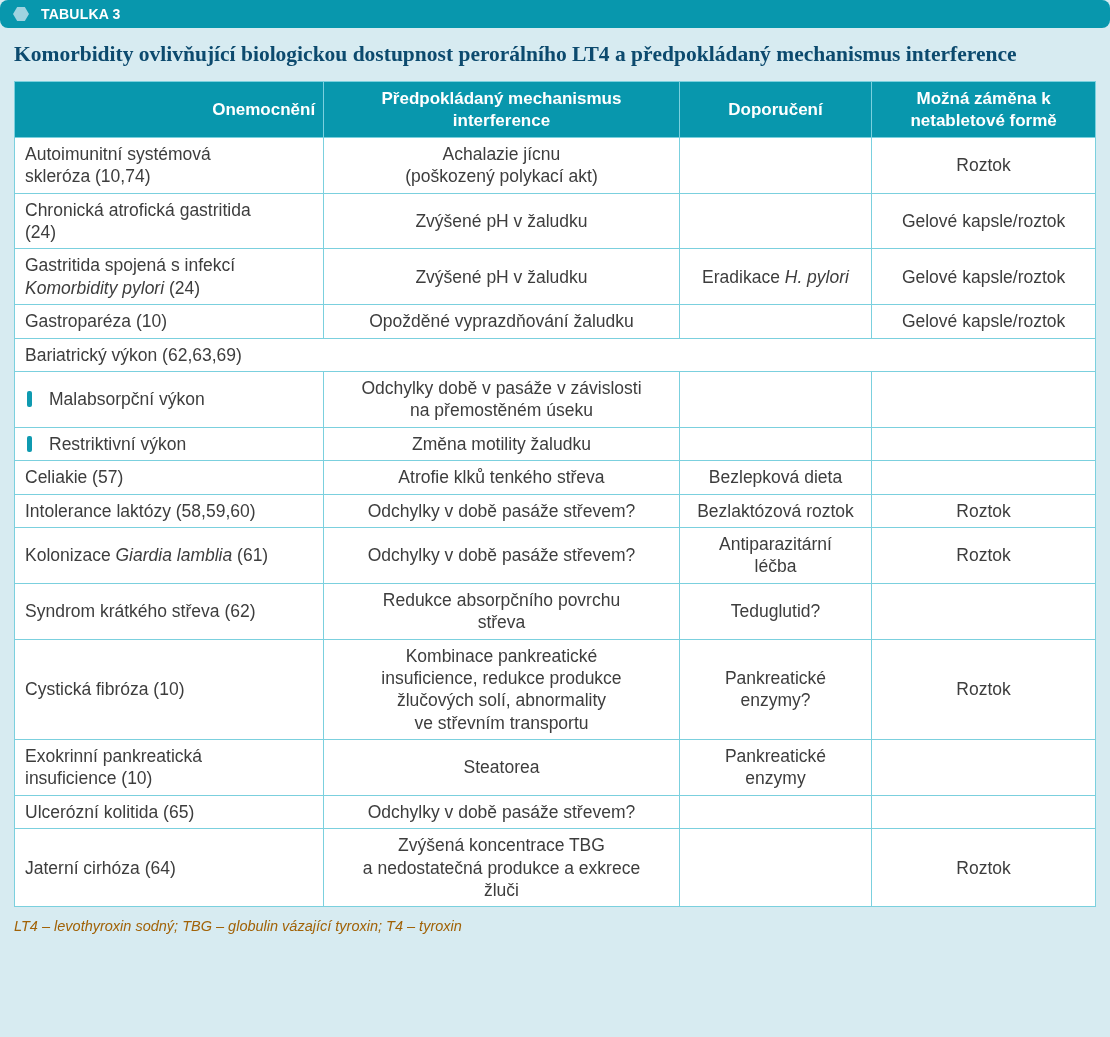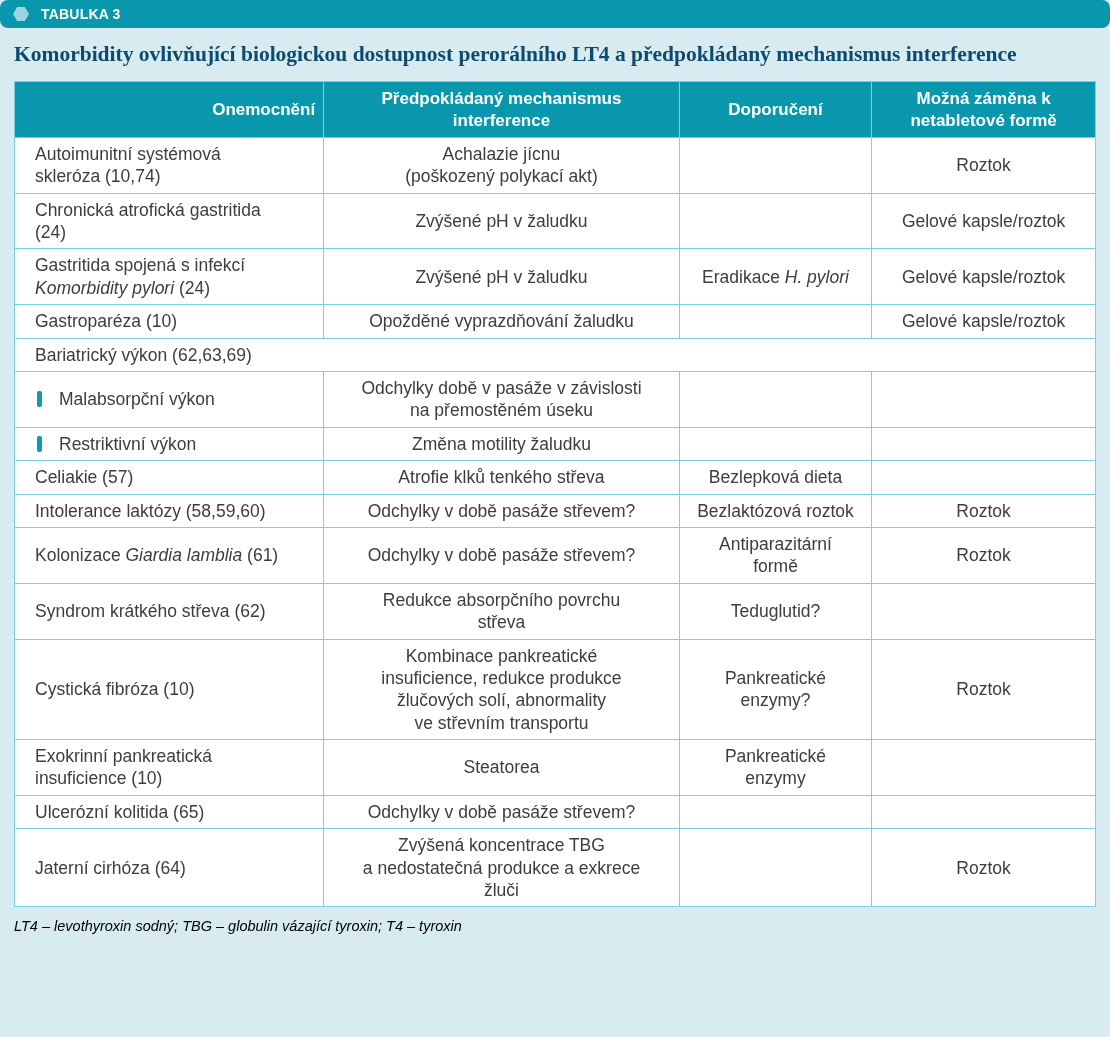--- a/index.html
+++ b/index.html
@@ -74,7 +74,7 @@
   }
   td.disease {
     text-align: left;
-    padding-left: 20px;
+    padding-left: 10px;
   }
   .bullet-bar {
     display: inline-block;

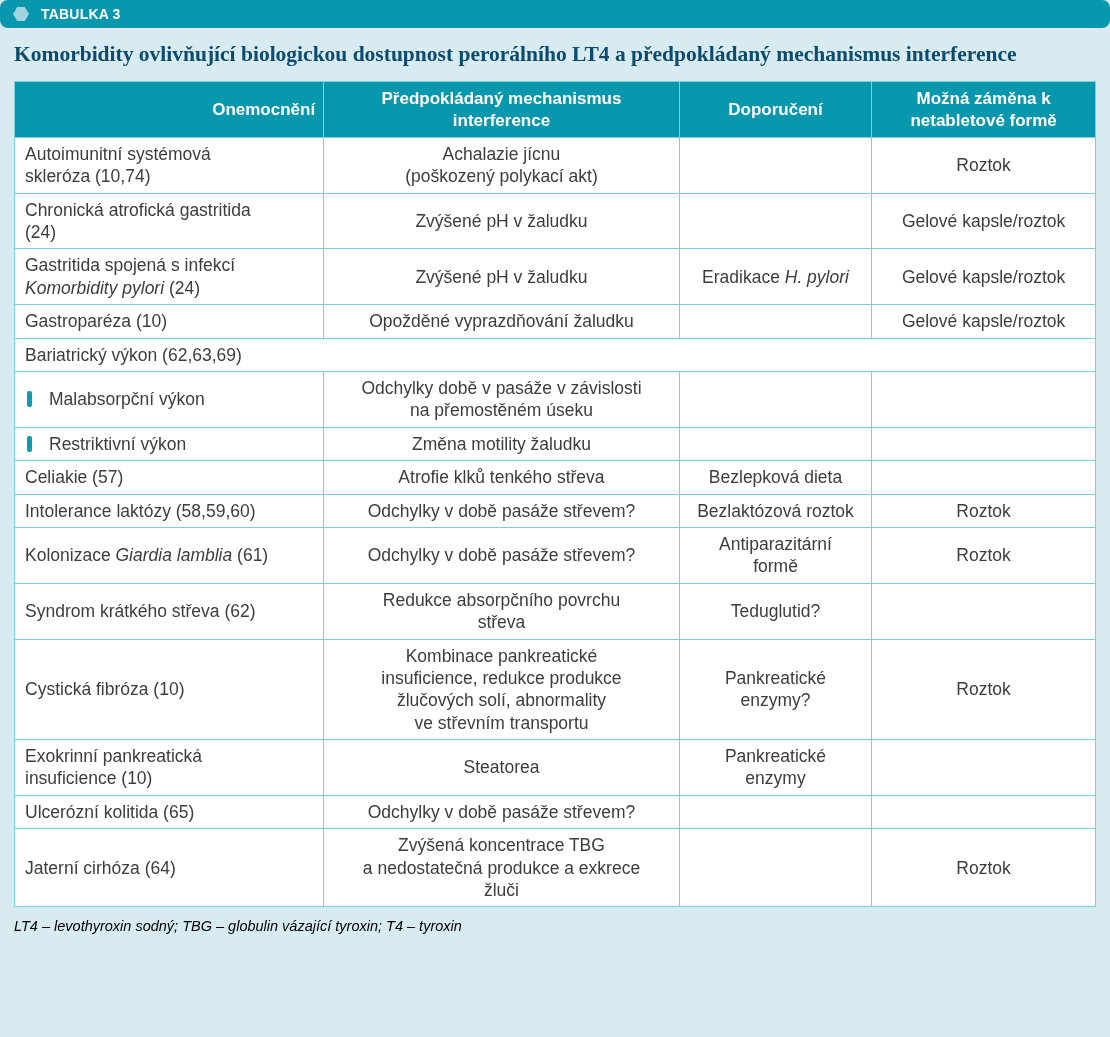--- a/index.html
+++ b/index.html
@@ -181,7 +181,7 @@
           <td class="disease">Kolonizace <i>Giardia lamblia</i> (61)</td>
           <td>Odchylky v době pasáže střevem?</td>
           <td>Antiparazitární
-formě</td>
+léčba</td>
           <td>Roztok</td>
         </tr>
         <tr>

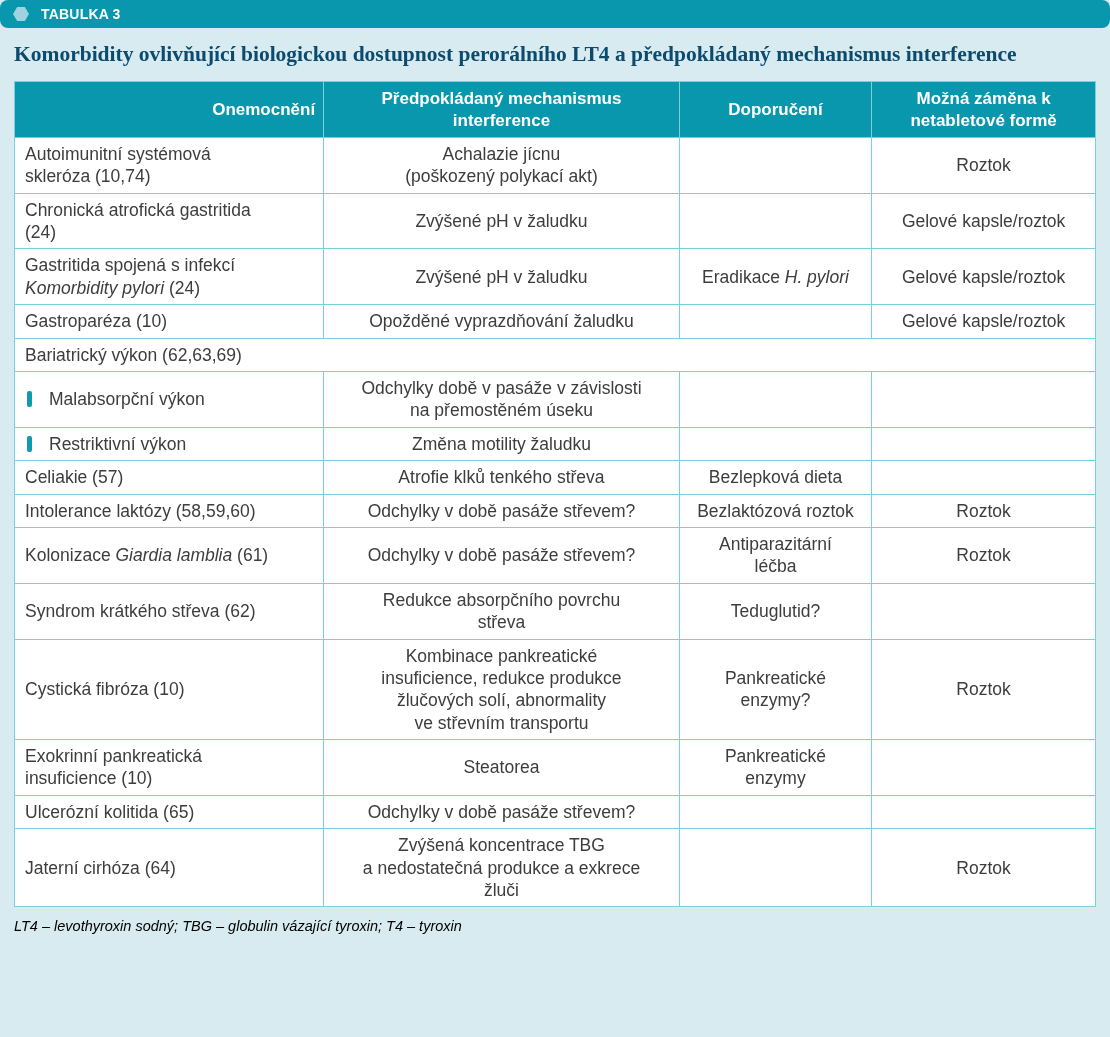--- a/index.html
+++ b/index.html
@@ -90,7 +90,7 @@
     margin: 11px 14px;
     font-style: italic;
     font-size: 14.5px;
-    color: #000000;
+    color: #a16207;
   }
 </style>
 </head>

